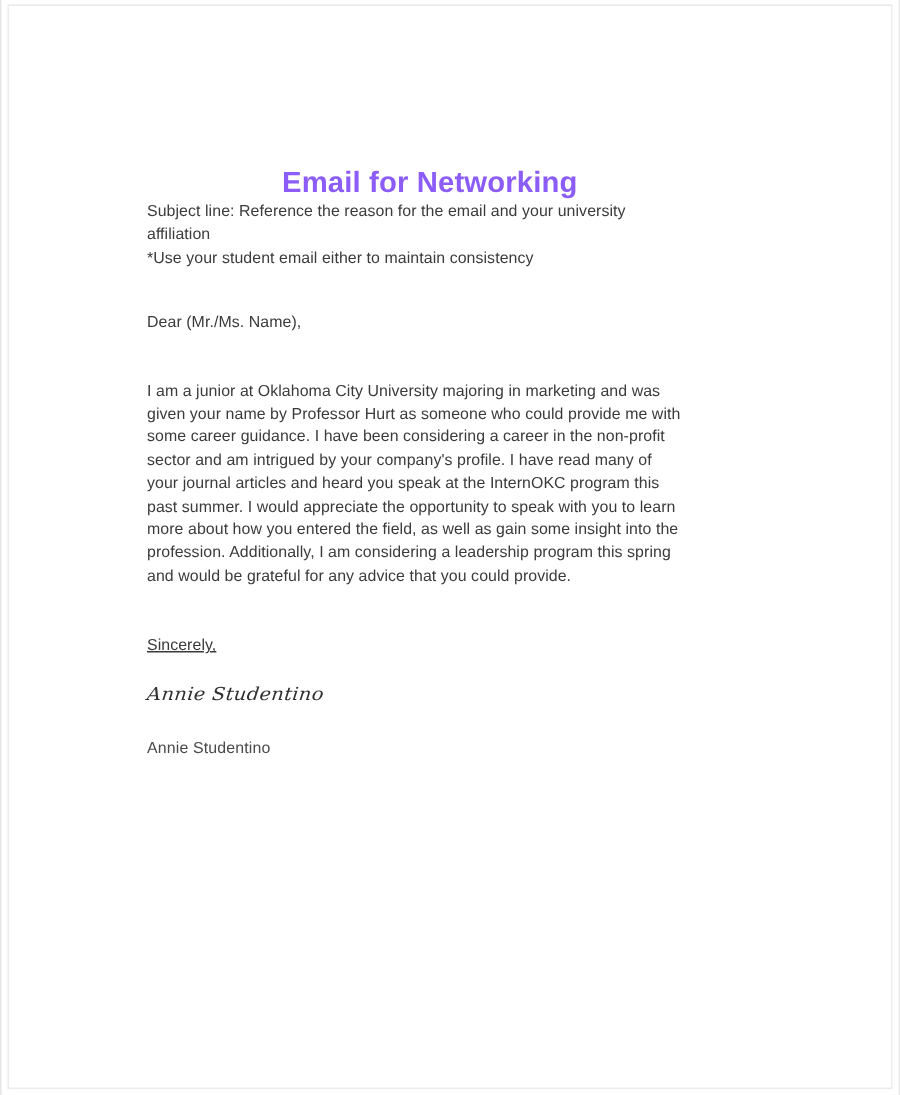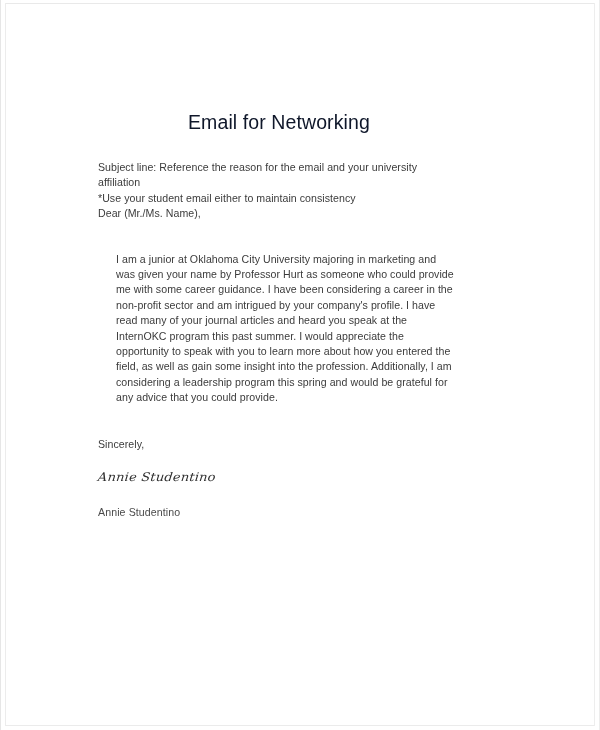--- a/index.html
+++ b/index.html
@@ -58,9 +58,9 @@
   }
 
   .doc-title {
-    color: #0f172a;
+    color: #8b5cf6;
     font-size: 19.5px;
-    font-weight: 400;
+    font-weight: 700;
     letter-spacing: 0.1px;
     line-height: 24px;
     margin: 0 0 0 0;

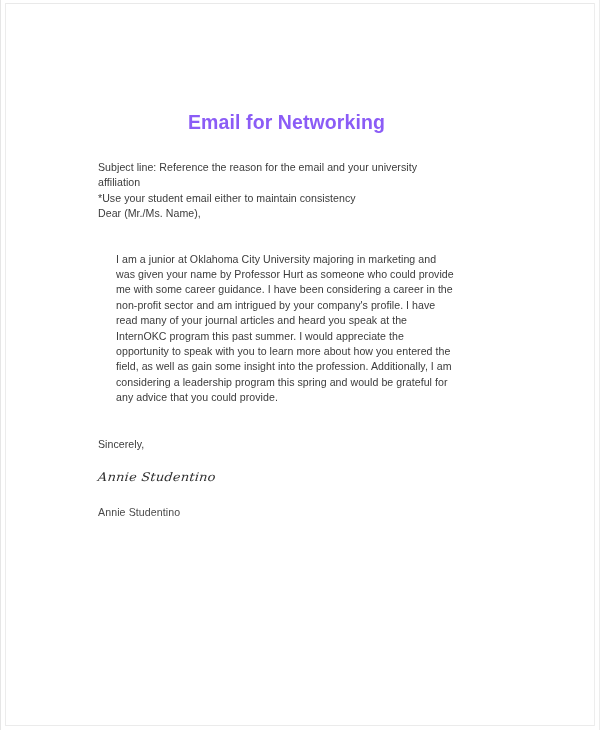--- a/index.html
+++ b/index.html
@@ -69,7 +69,6 @@
   }
 
   .subject-block {
-    margin-top: 26px;
   }
 
   .body-line,

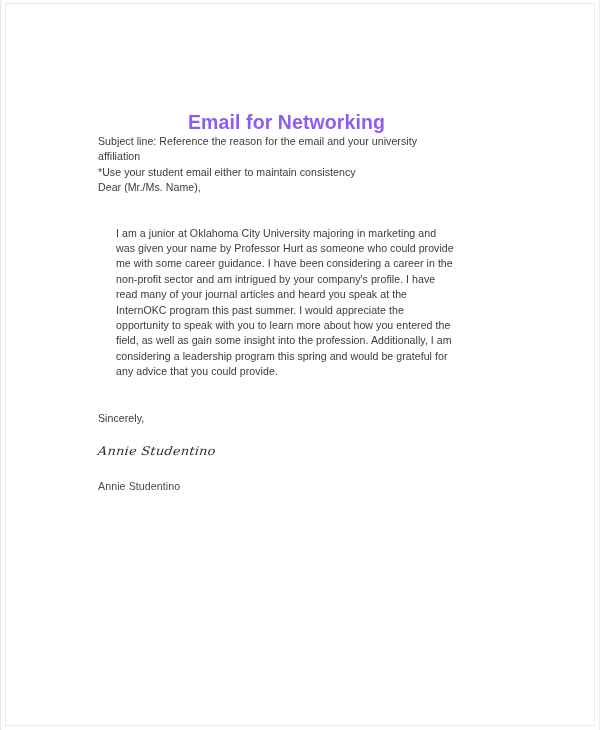--- a/index.html
+++ b/index.html
@@ -89,6 +89,7 @@
   .gap-md { margin-top: 25px; }
 
   .salutation {
+    margin-top: 28px;
   }
 
   .closing {

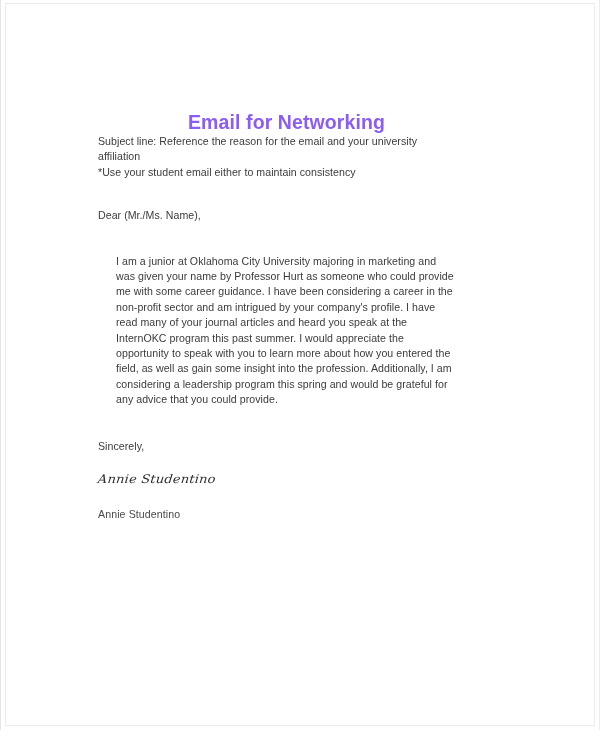--- a/index.html
+++ b/index.html
@@ -85,7 +85,7 @@
     margin-top: 15.4px;
   }
 
-  .gap-lg { margin-top: 30px; margin-left: 18px; }
+  .gap-lg { margin-top: 30px; }
   .gap-md { margin-top: 25px; }
 
   .salutation {

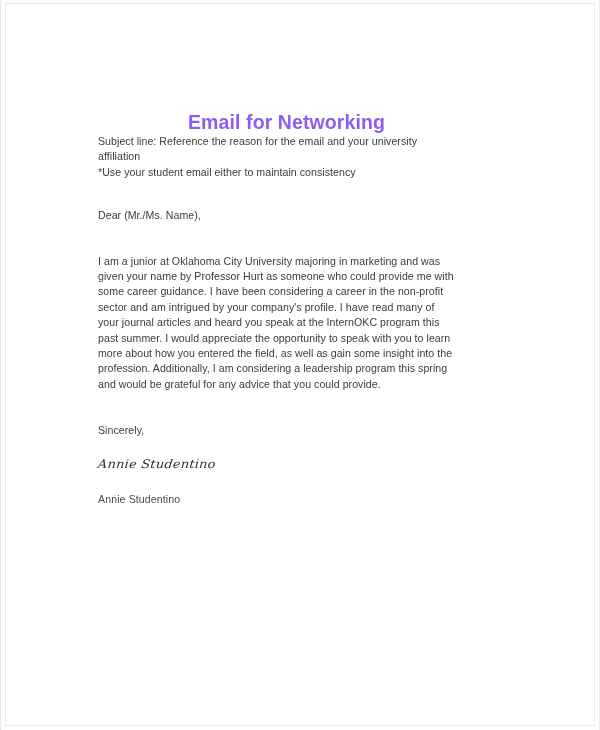--- a/index.html
+++ b/index.html
@@ -94,6 +94,7 @@
 
   .closing {
     margin-top: 31px;
+    text-decoration: underline;
   }
 
   .signature {

